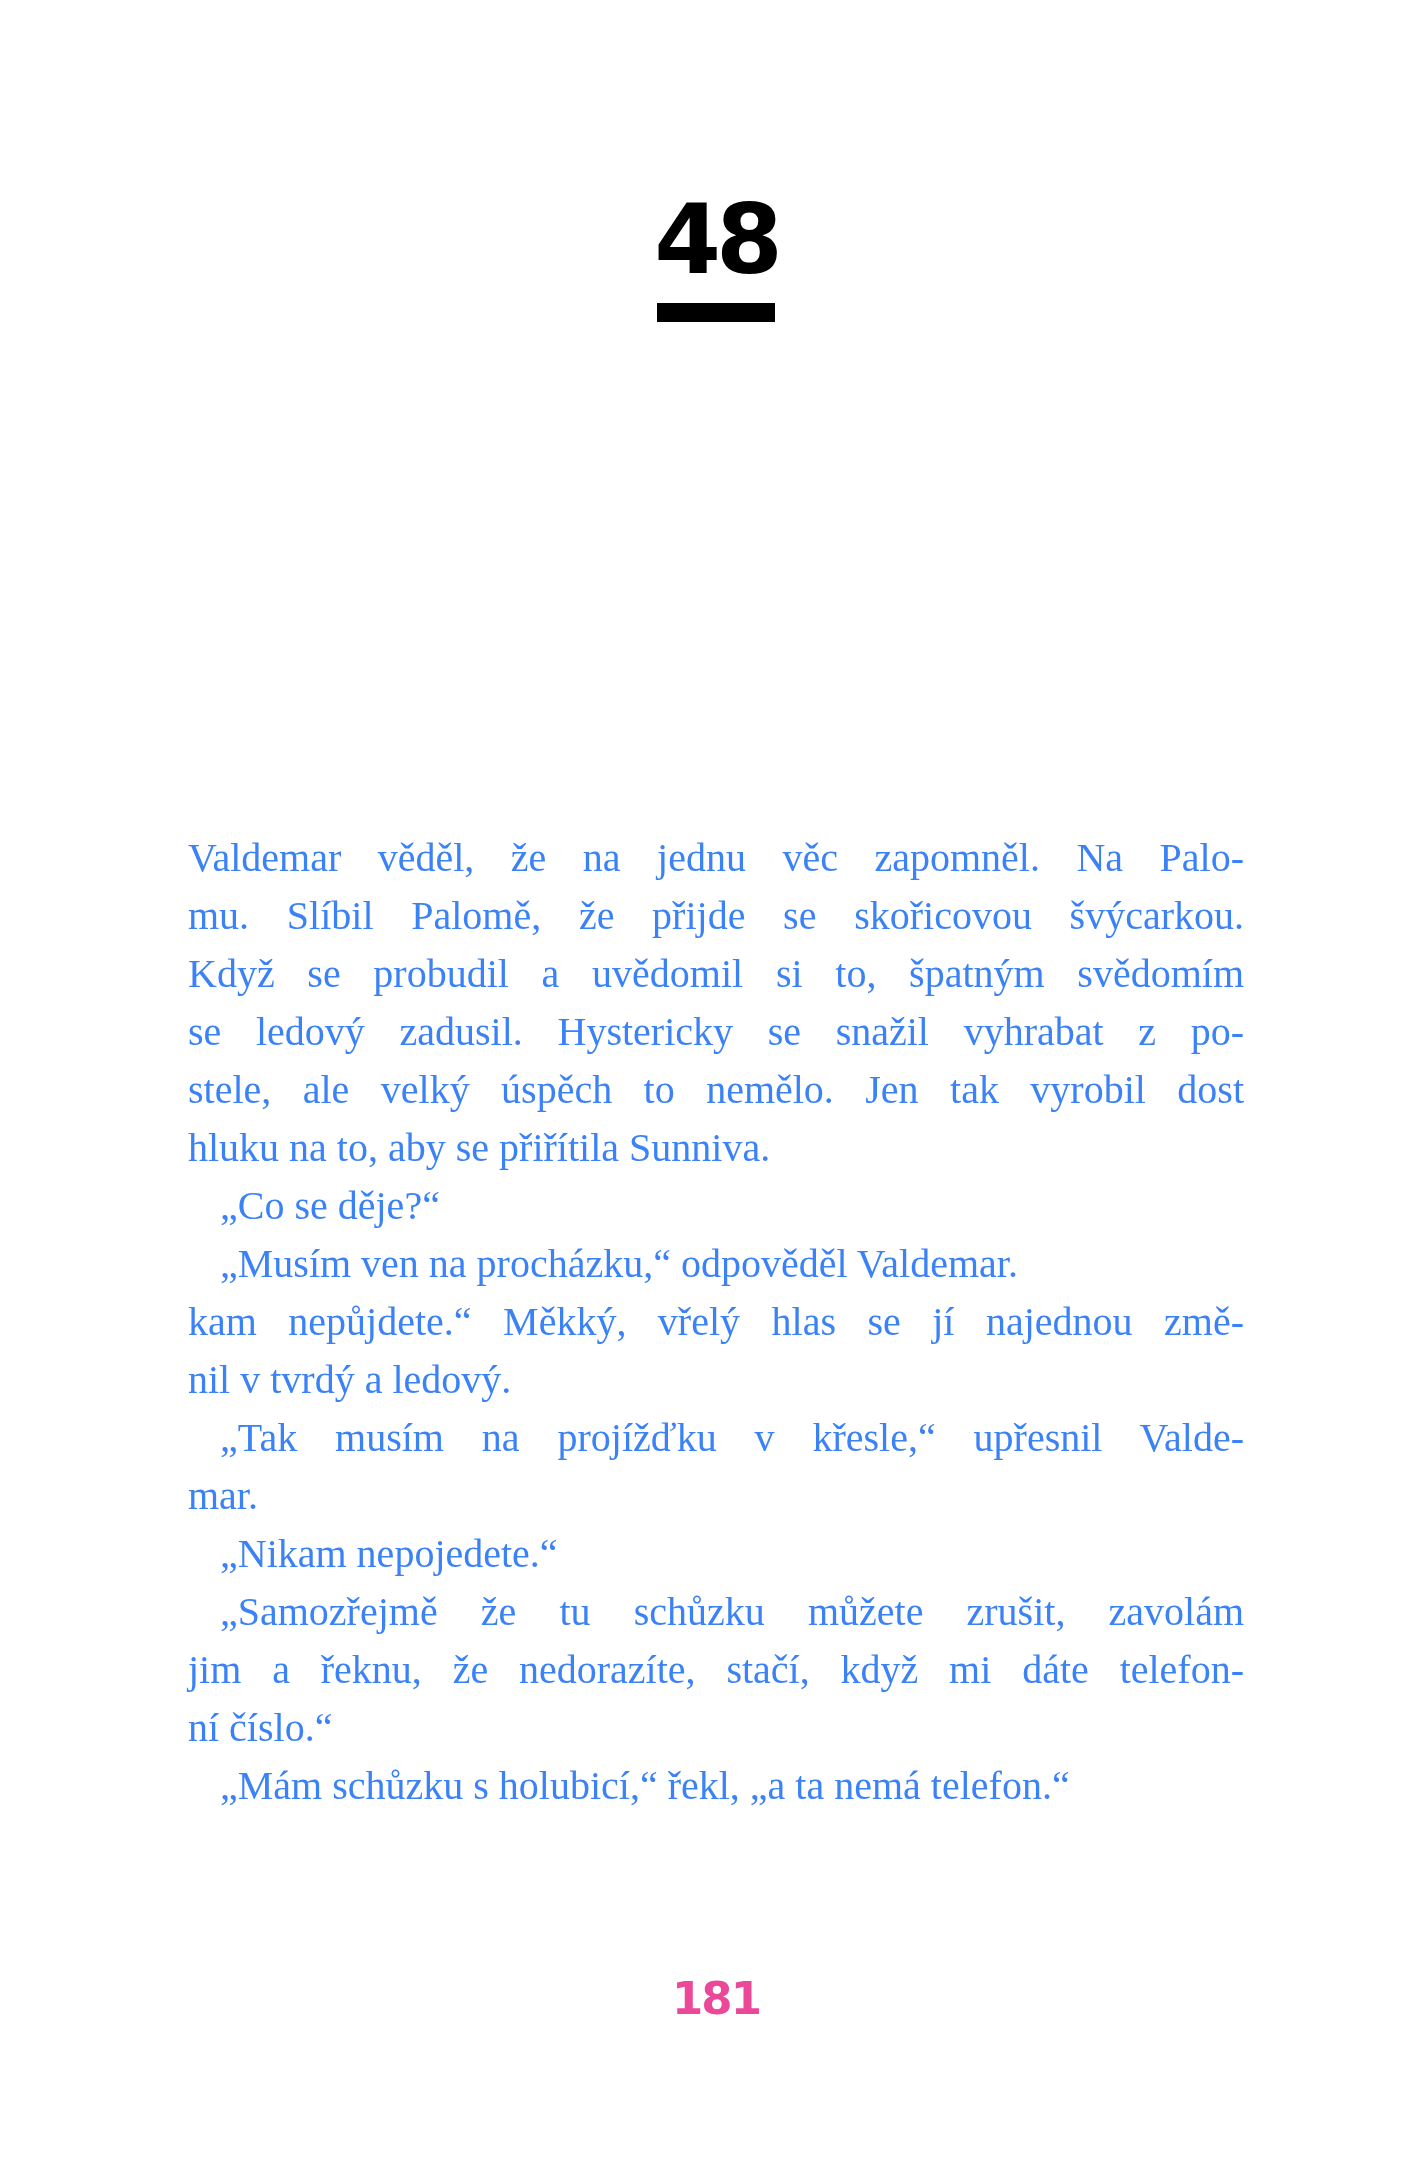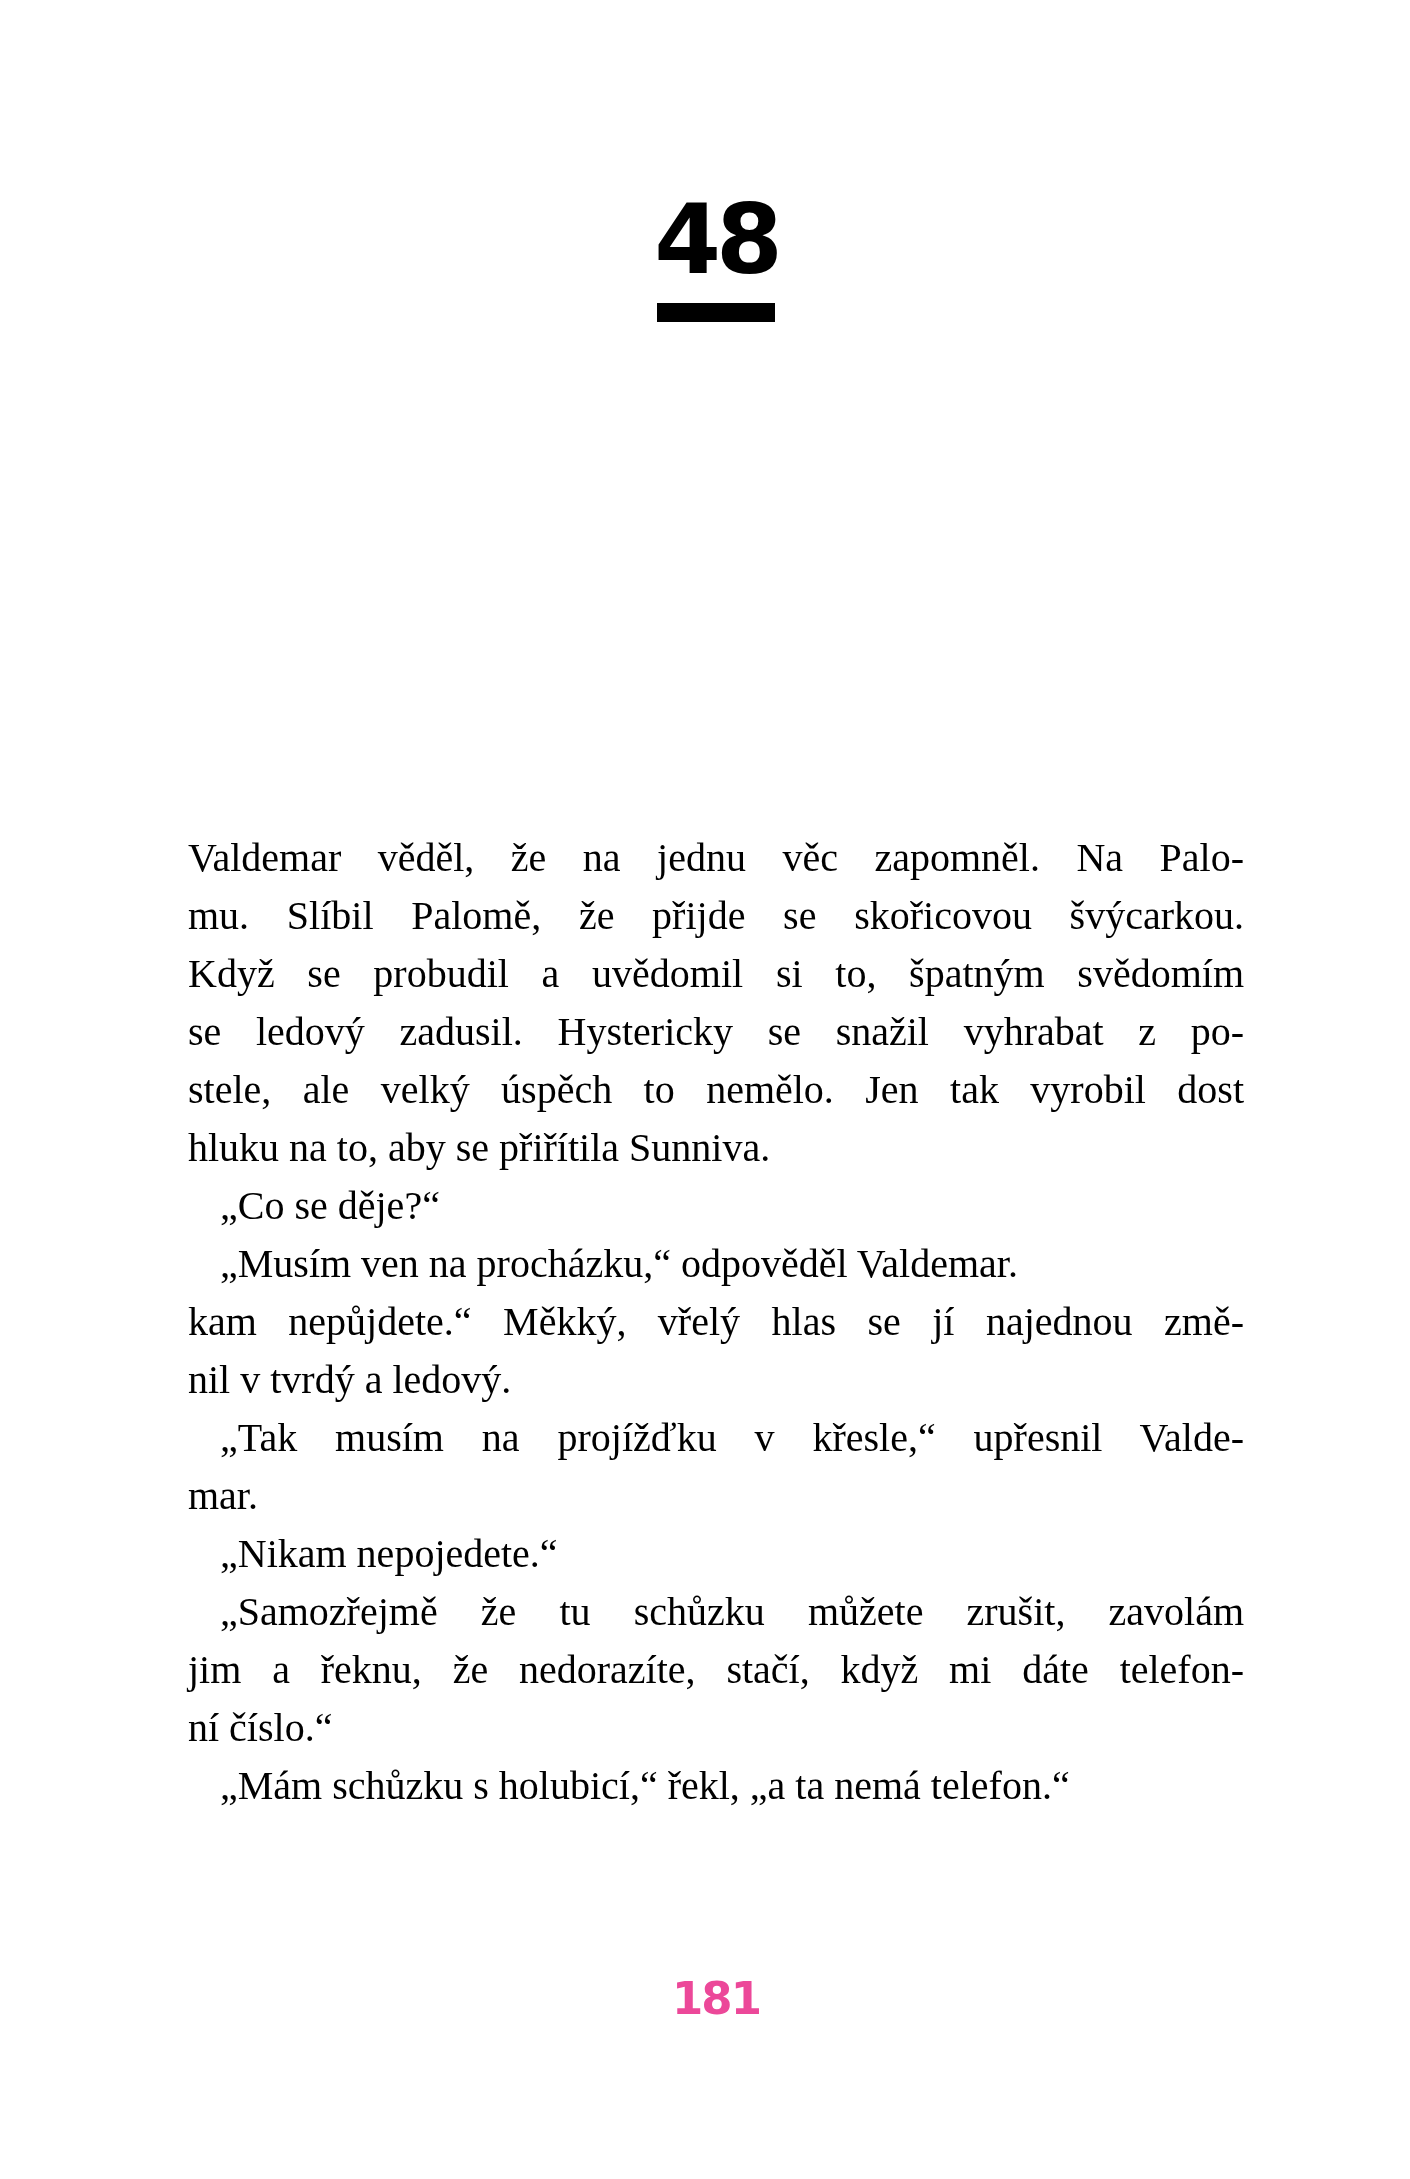--- a/index.html
+++ b/index.html
@@ -42,7 +42,7 @@
     margin-top: 507px;
     font-size: 40px;
     line-height: 58px;
-    color: #000000;
+    color: #3b82f6;
   }
   .line {
     text-align: justify;

